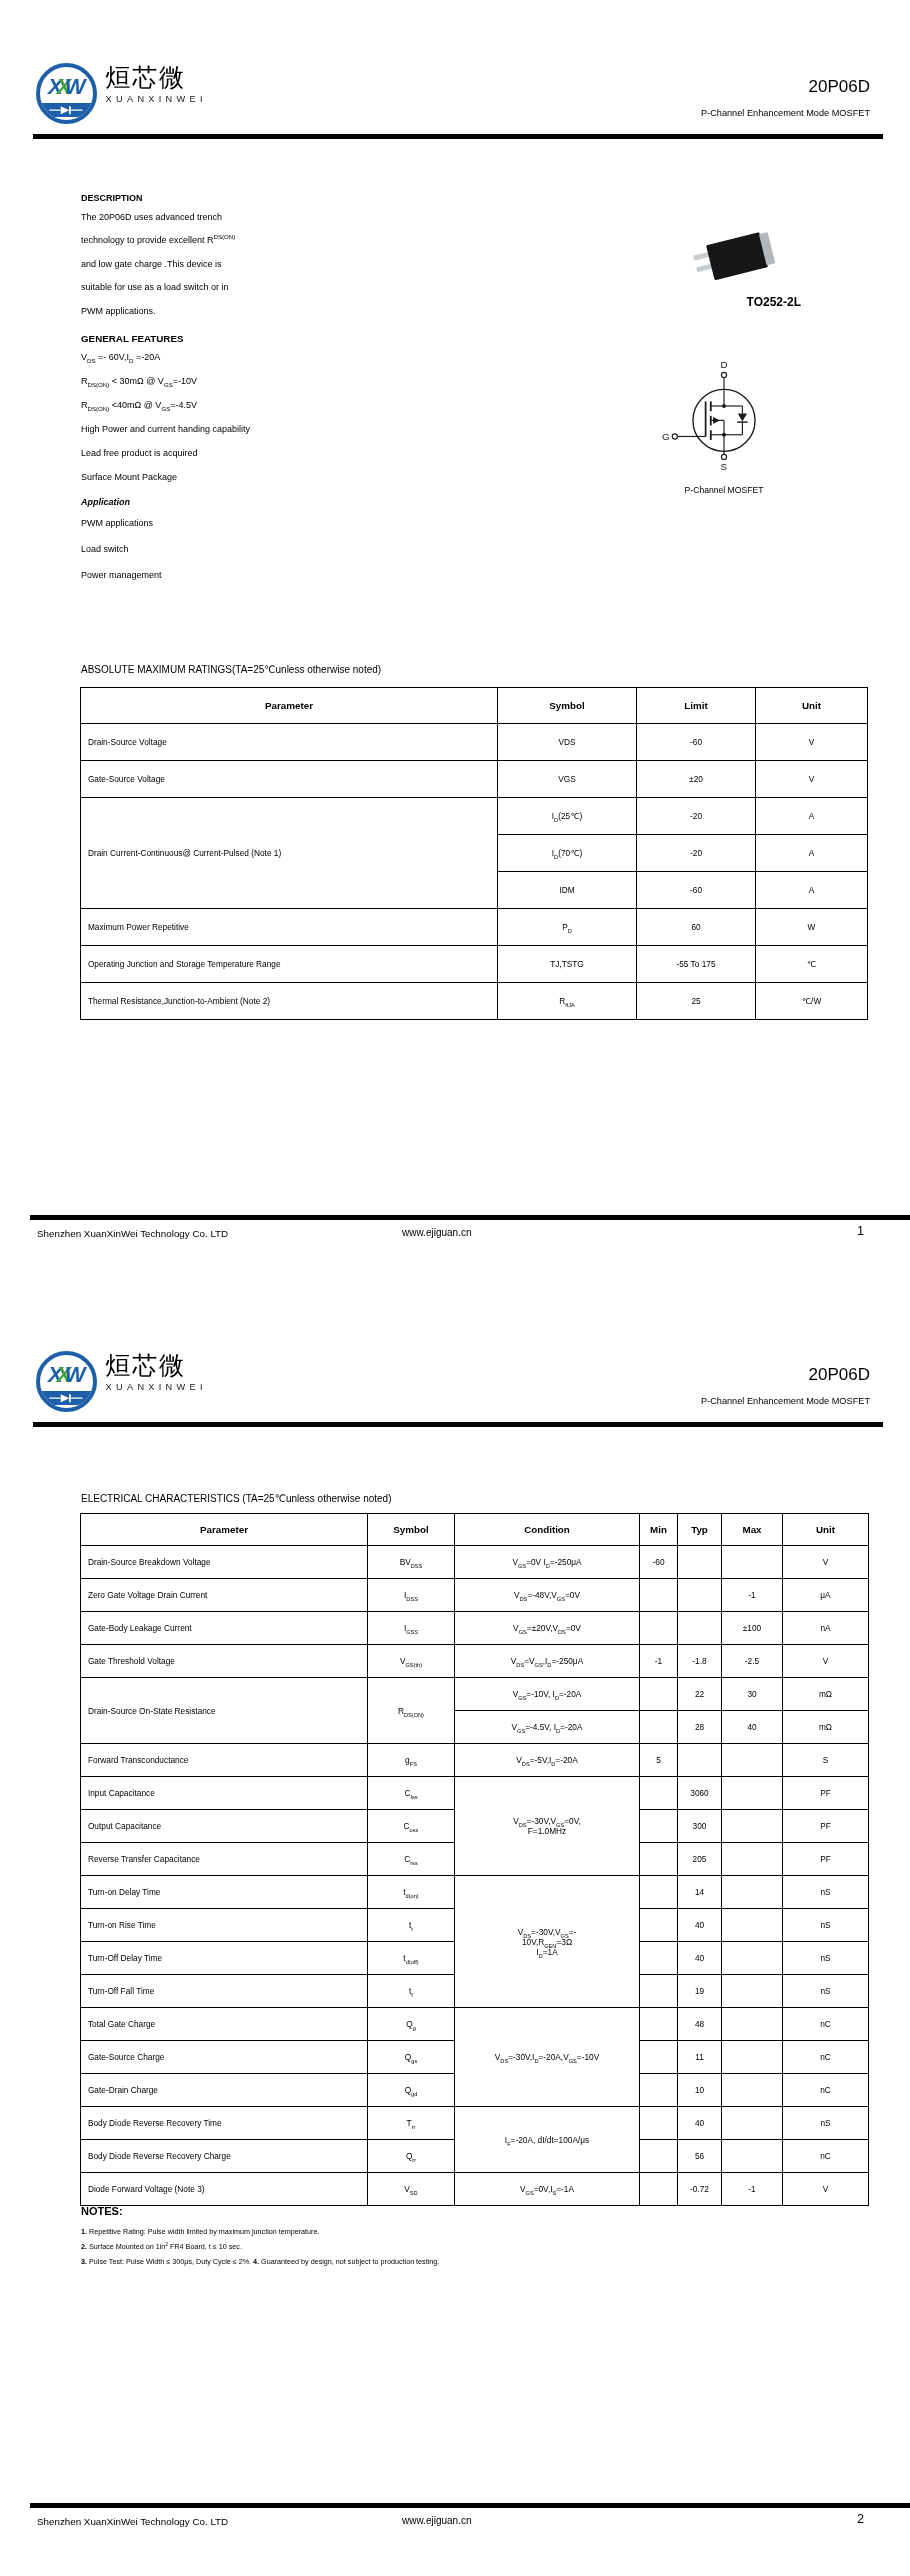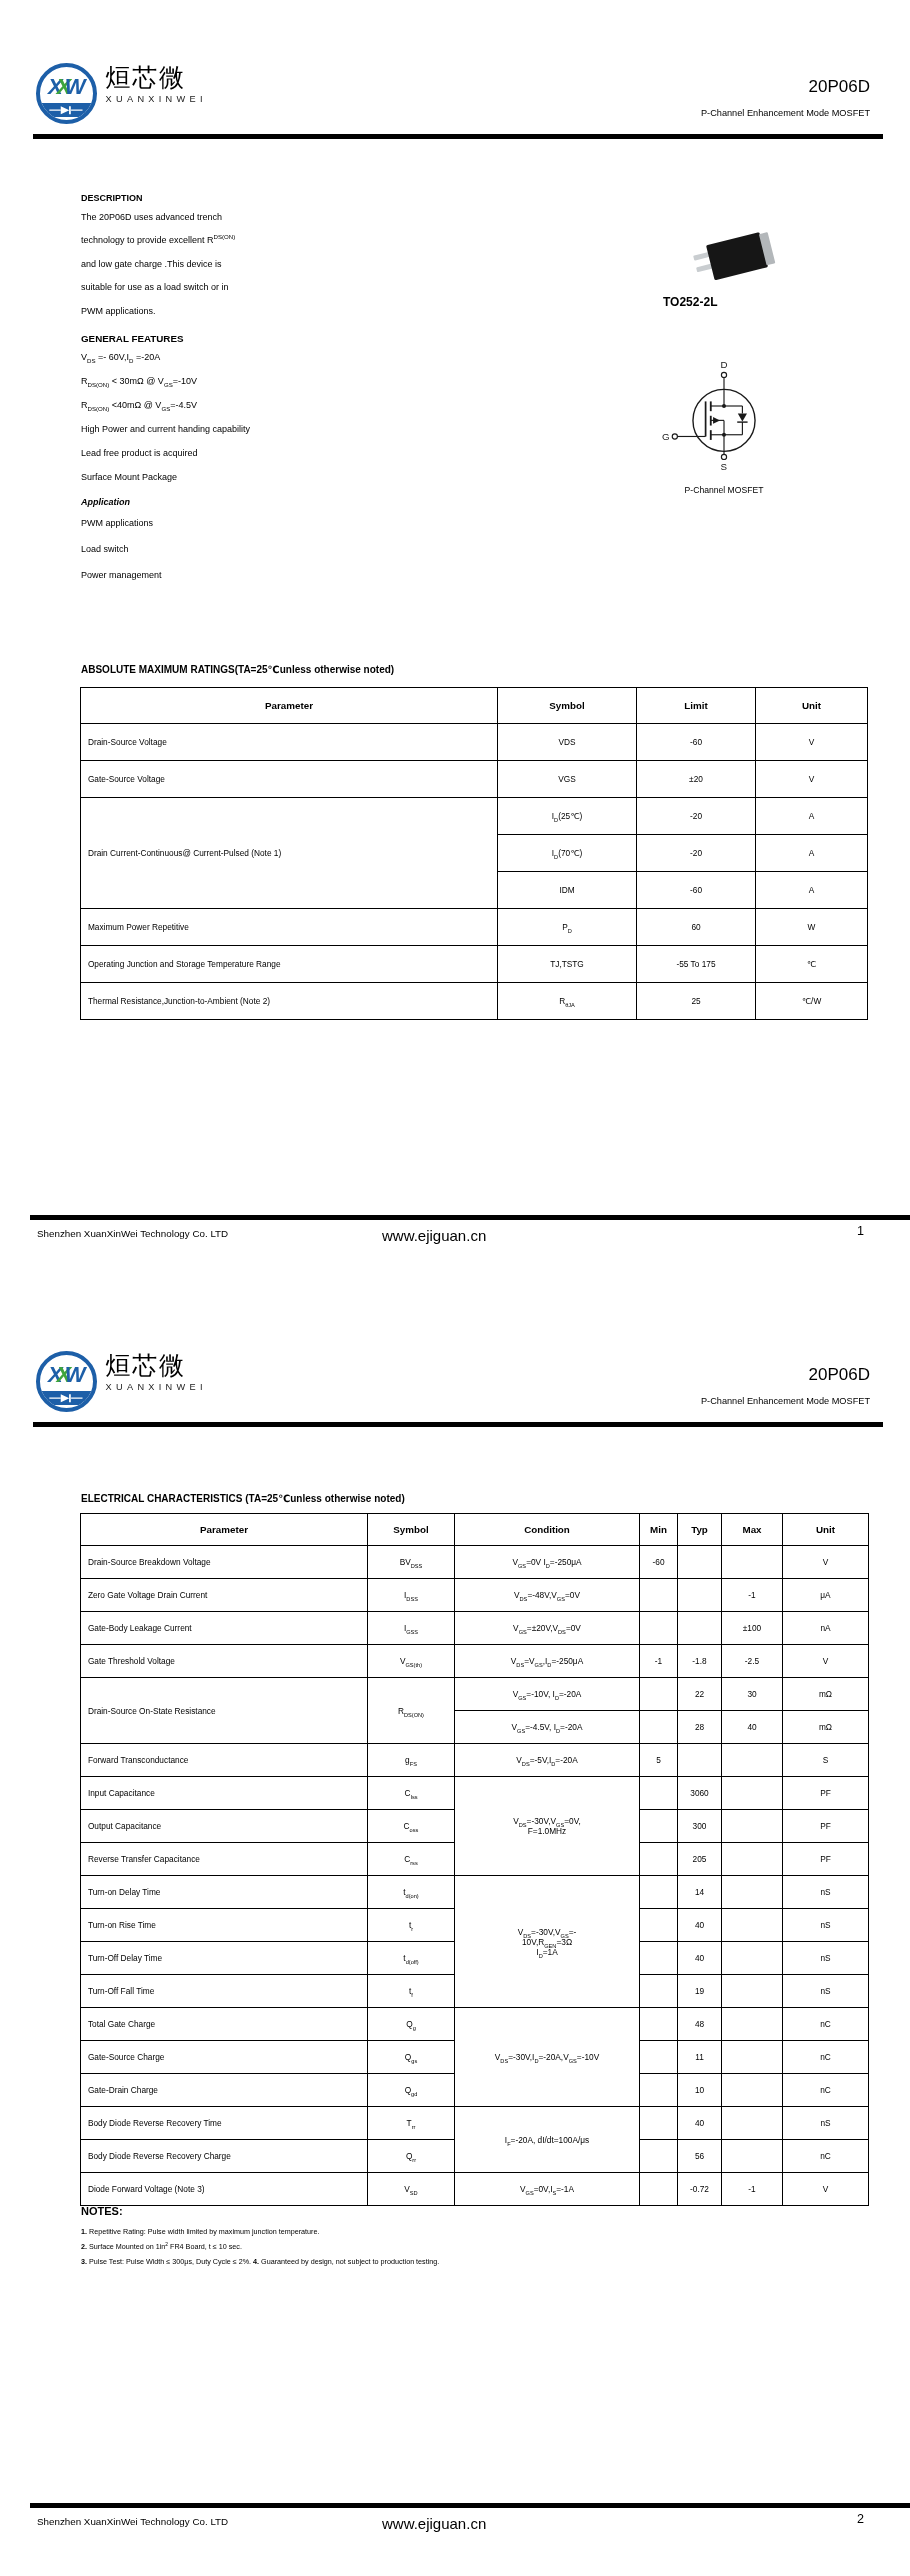--- a/index.html
+++ b/index.html
@@ -53,7 +53,7 @@
   .pkg-tab{position:absolute;left:70px;top:8.6px;width:8.6px;height:32px;background:#b3b7ba;border-radius:1.1px;}
   .pkg-lead{position:absolute;width:17px;height:5.2px;background:#c9cdd0;border-radius:1.1px;}
   .pkg-lead1{left:1.1px;top:13.8px;} .pkg-lead2{left:1.1px;top:26px;}
-  .pkg-label{position:absolute;left:663px;top:295px;width:138px;text-align:left;
+  .pkg-label{position:absolute;left:663px;top:295px;width:138px;text-align:right;
     font-size:12px;font-weight:bold;}
   .mosfet-svg{position:absolute;left:655px;top:360px;}
   .pkg-caption{position:absolute;left:655px;top:485px;width:138px;text-align:center;font-size:8.6px;}

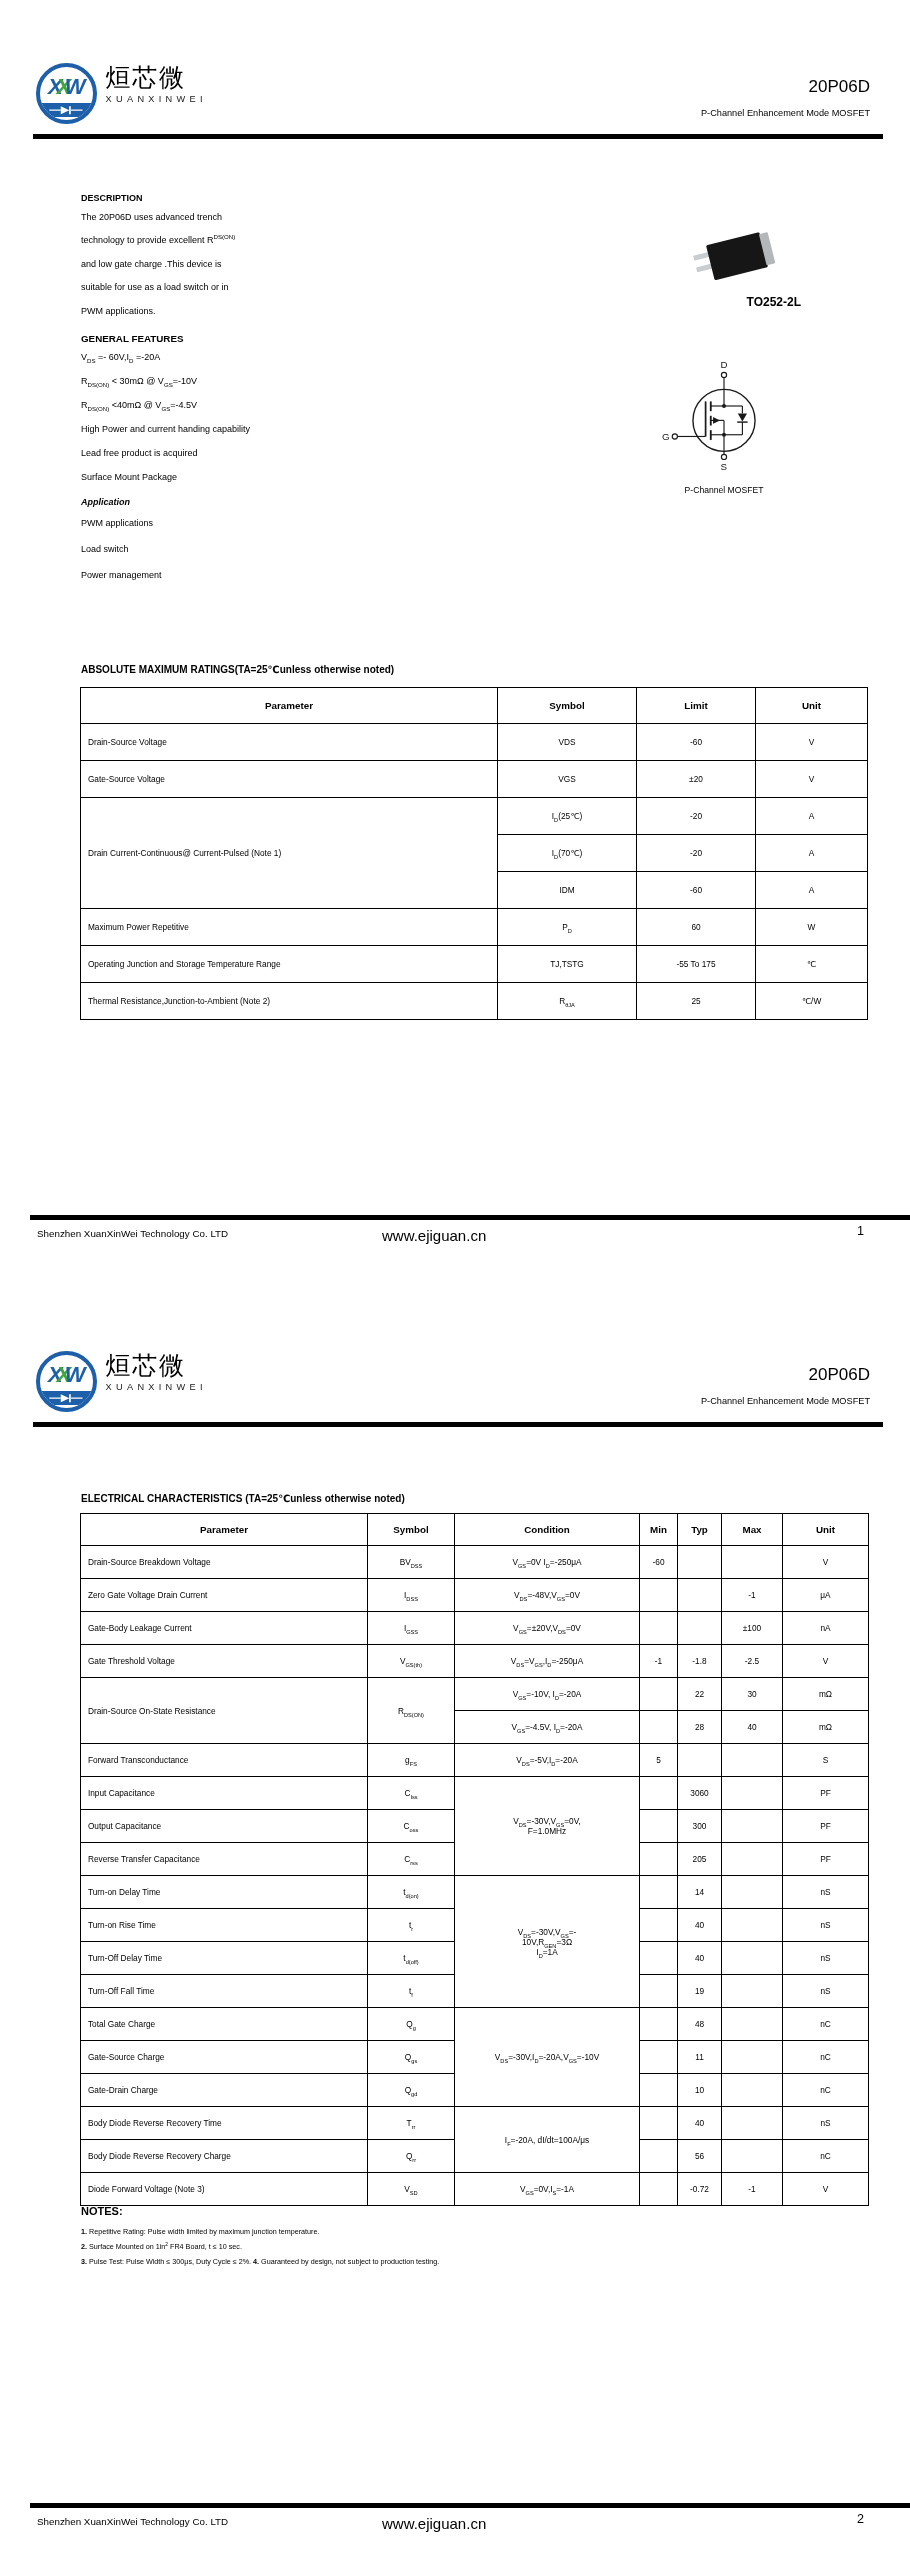--- a/index.html
+++ b/index.html
@@ -59,7 +59,7 @@
   .pkg-caption{position:absolute;left:655px;top:485px;width:138px;text-align:center;font-size:8.6px;}
 
   
-  .sec-title{position:absolute;left:81px;font-size:10px;font-weight:bold;}
+  .sec-title{position:absolute;left:81px;font-size:10px;font-weight:normal;}
 
   
   table.spec{border-collapse:collapse;table-layout:fixed;position:absolute;left:80px;

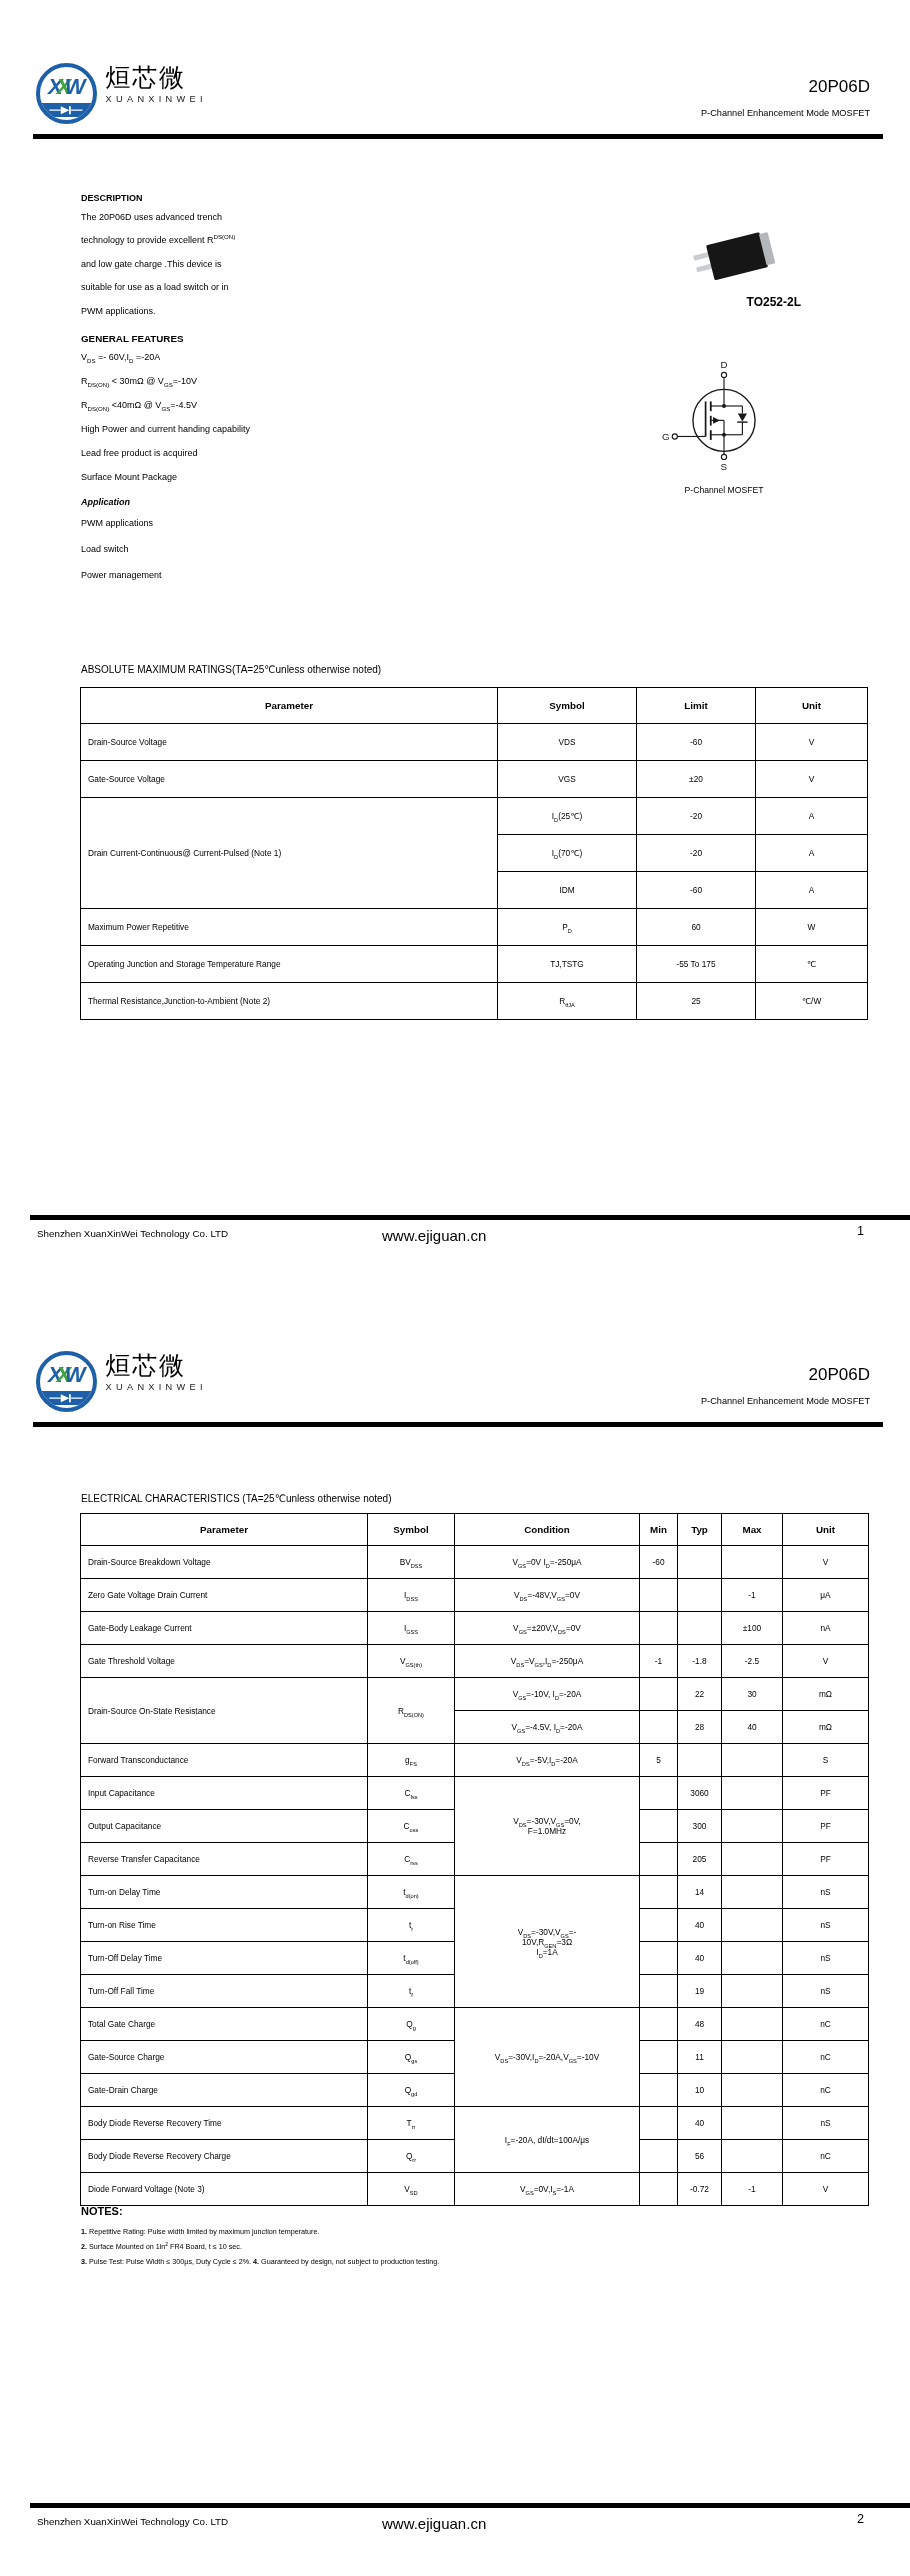--- a/index.html
+++ b/index.html
@@ -32,7 +32,7 @@
   
   .ftr-rule{position:absolute;left:30px;right:0;top:1215px;height:4.6px;background:#000;}
   .ftr-company{position:absolute;left:37px;top:1228px;font-size:9.8px;}
-  .ftr-site{position:absolute;left:382px;top:1227px;font-size:15px;text-align:center;}
+  .ftr-site{position:absolute;left:402px;top:1227px;font-size:10px;text-align:center;}
   .ftr-page{position:absolute;right:46px;top:1224px;font-size:12.6px;}
 
   

